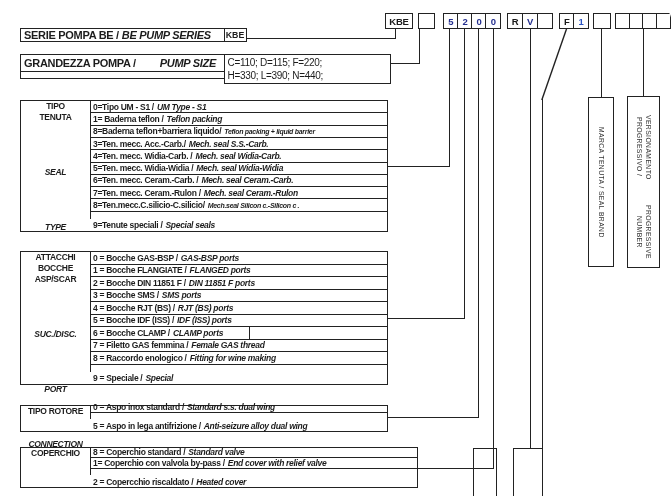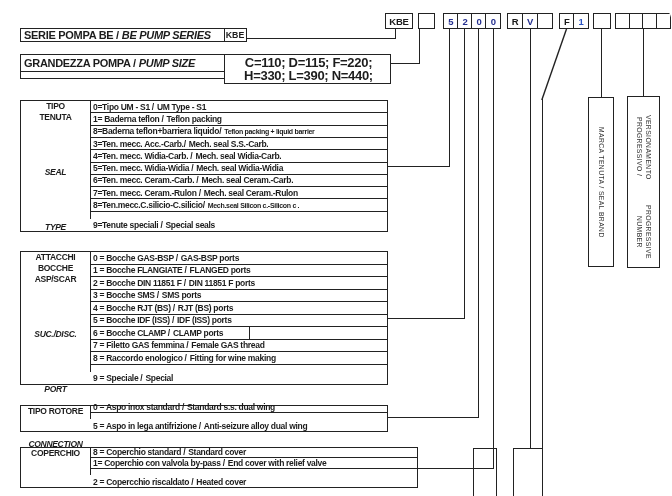--- a/index.html
+++ b/index.html
@@ -101,7 +101,7 @@
     <span>KBE</span>
   </div>
 
-  <div class="box toplabel" style="left:20px;top:54px;width:205px;height:18px;">
+  <div class="box toplabel" style="left:20px;top:54px;width:205px;height:18px;gap:21px;">
     <span>GRANDEZZA POMPA /</span>
     <span class="en">PUMP SIZE</span>
   </div>

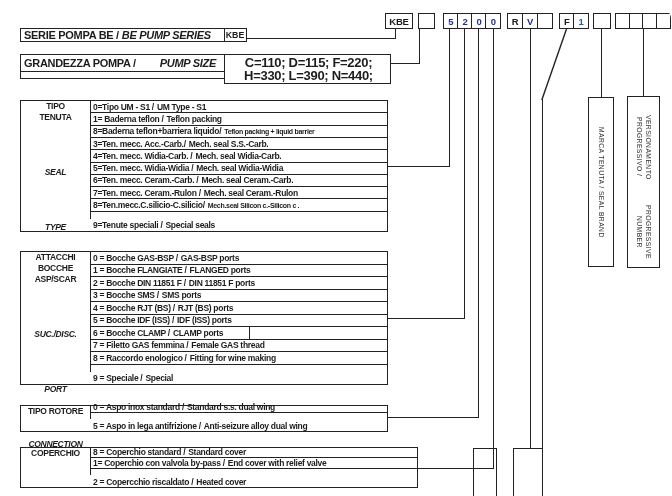--- a/index.html
+++ b/index.html
@@ -23,7 +23,7 @@
   .toplabel{display:flex;align-items:center;padding-left:3px;font-size:11px;font-weight:bold;letter-spacing:-0.3px;white-space:nowrap;}
   .toplabel .en{font-style:italic;margin-left:3px;}
   .kbe-small{display:flex;align-items:center;justify-content:center;font-size:8.8px;font-weight:bold;}
-  .sizevals{font-size:13px;font-weight:bold;letter-spacing:-0.3px;padding:1px 0 0 3px;line-height:13px;white-space:nowrap;text-align:center;}
+  .sizevals{font-size:10px;font-weight:normal;letter-spacing:-0.3px;padding:1px 0 0 3px;line-height:13px;white-space:nowrap;}
   .divline{position:absolute;background:#222;}
   
   .table{position:absolute;border:1.5px solid #222;background:#fff;box-sizing:border-box;}

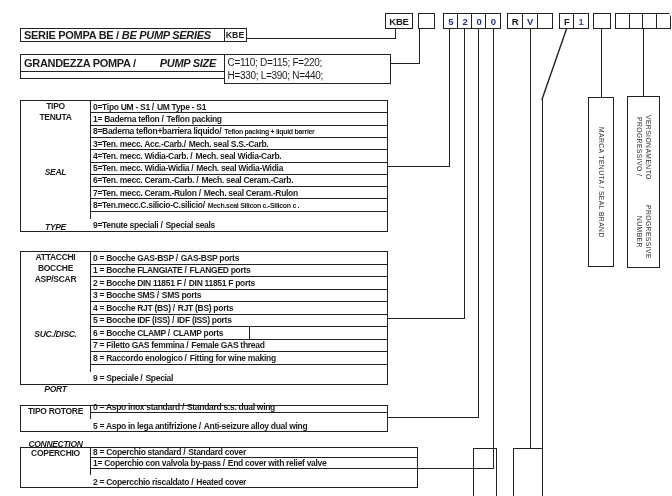--- a/index.html
+++ b/index.html
@@ -41,7 +41,7 @@
     white-space:nowrap;position:relative;box-sizing:border-box;
   }
   .trow:last-child{border-bottom:none;margin-top:8px;}
-  .ren{margin-left:3px;}
+  .ren{font-style:italic;margin-left:3px;}
   .rsmall{font-size:7px;}
   .rowdiv{position:absolute;top:0;bottom:0;width:1.2px;background:#222;}
   

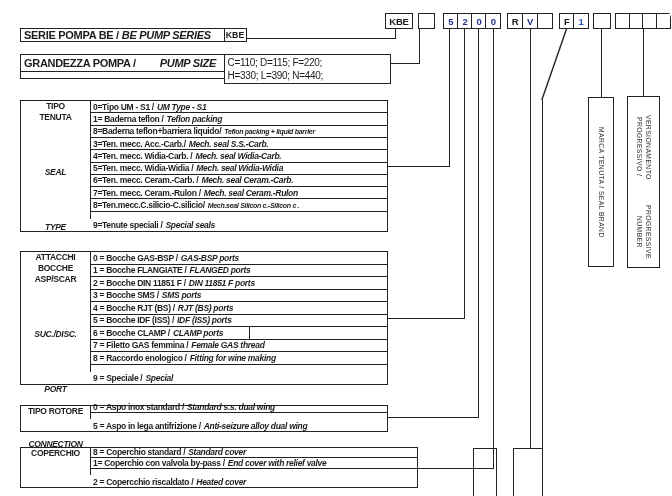--- a/index.html
+++ b/index.html
@@ -245,7 +245,7 @@
     <div class="rowscol">
         <div class="trow">
           <span class="rit">8 = Coperchio standard /</span>
-          <span class="ren">Standard cover</span>
+          <span class="ren">Standard valve</span>
         </div>
         <div class="trow">
           <span class="rit">1= Coperchio con valvola by-pass /</span>

